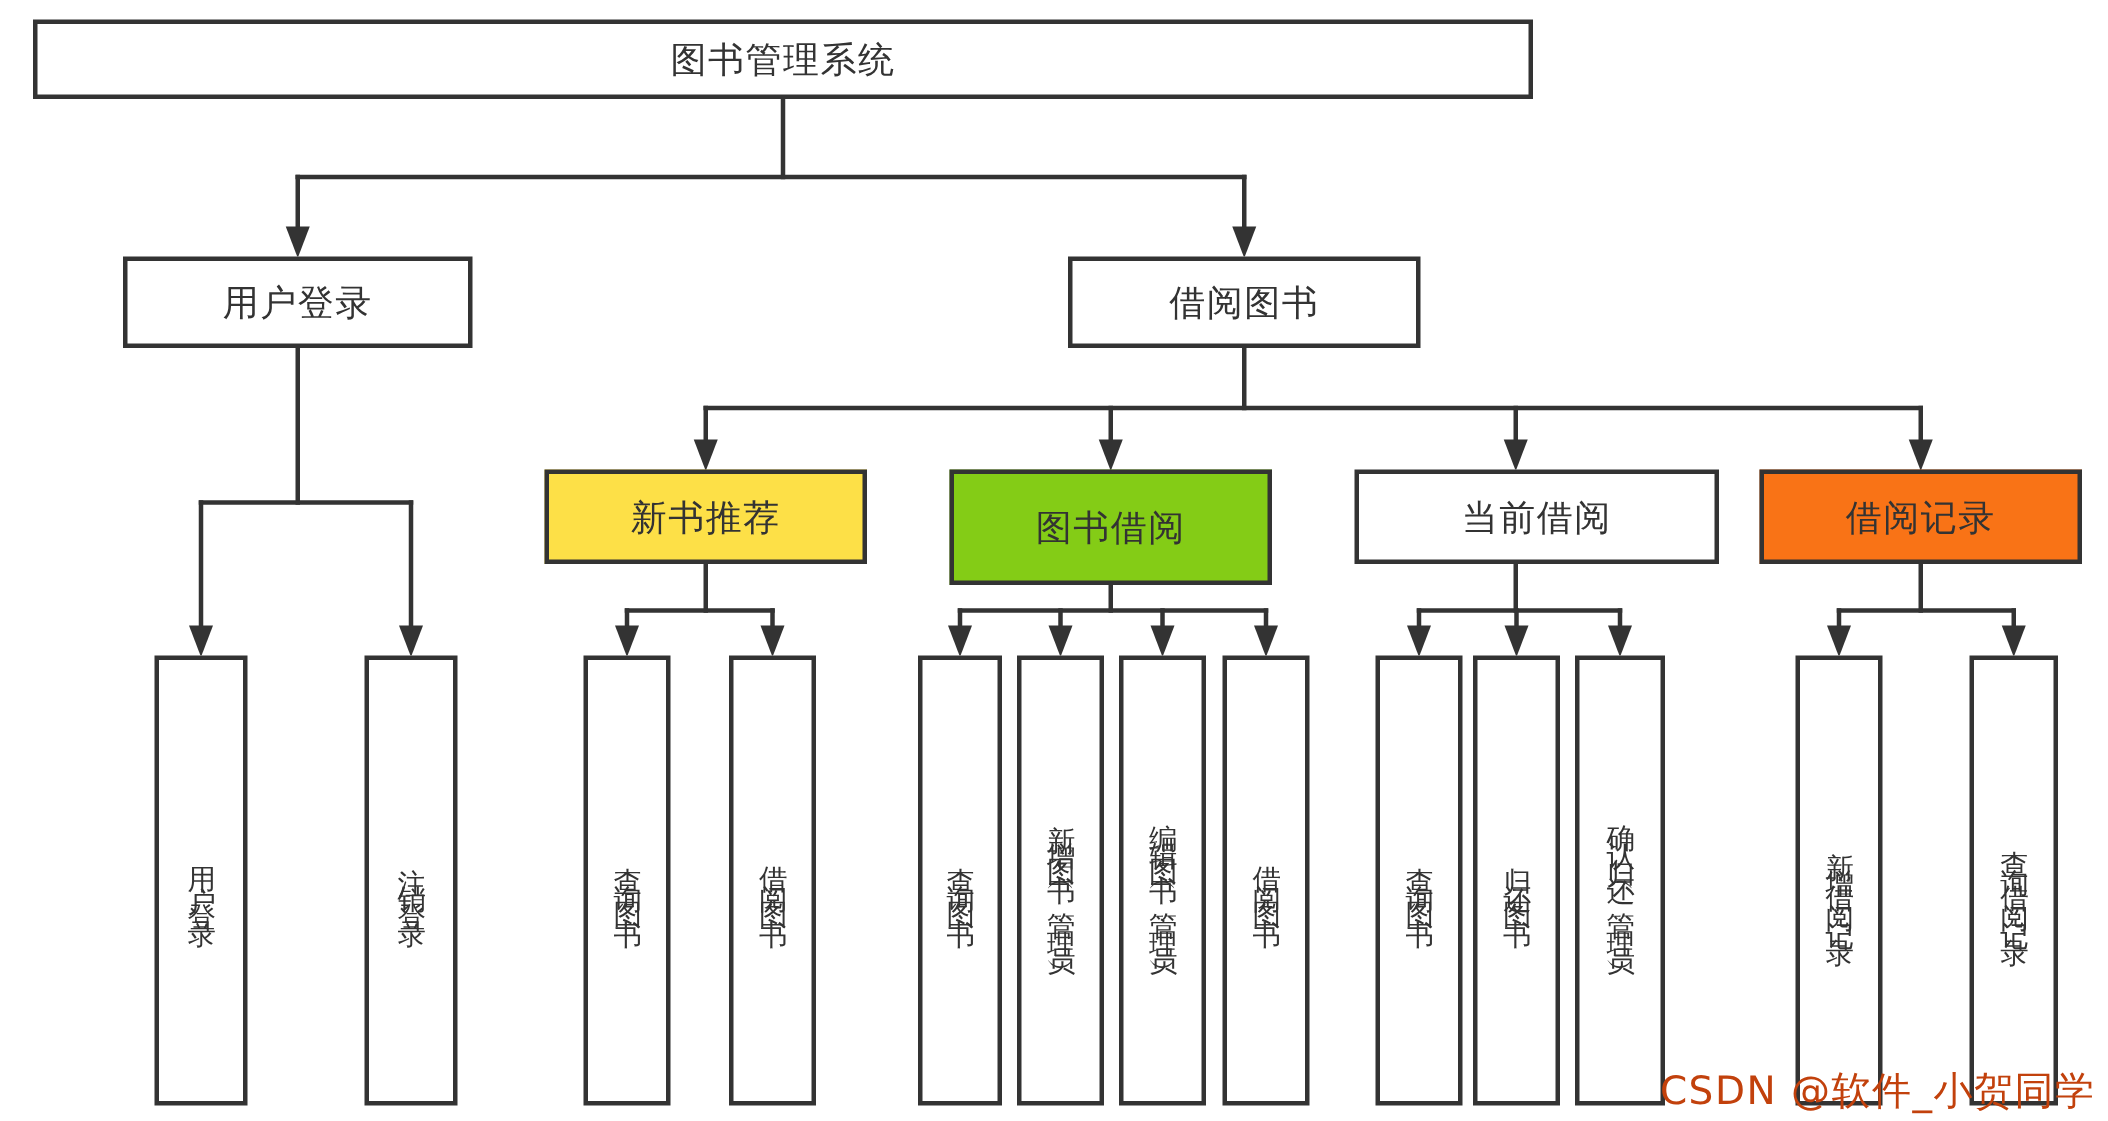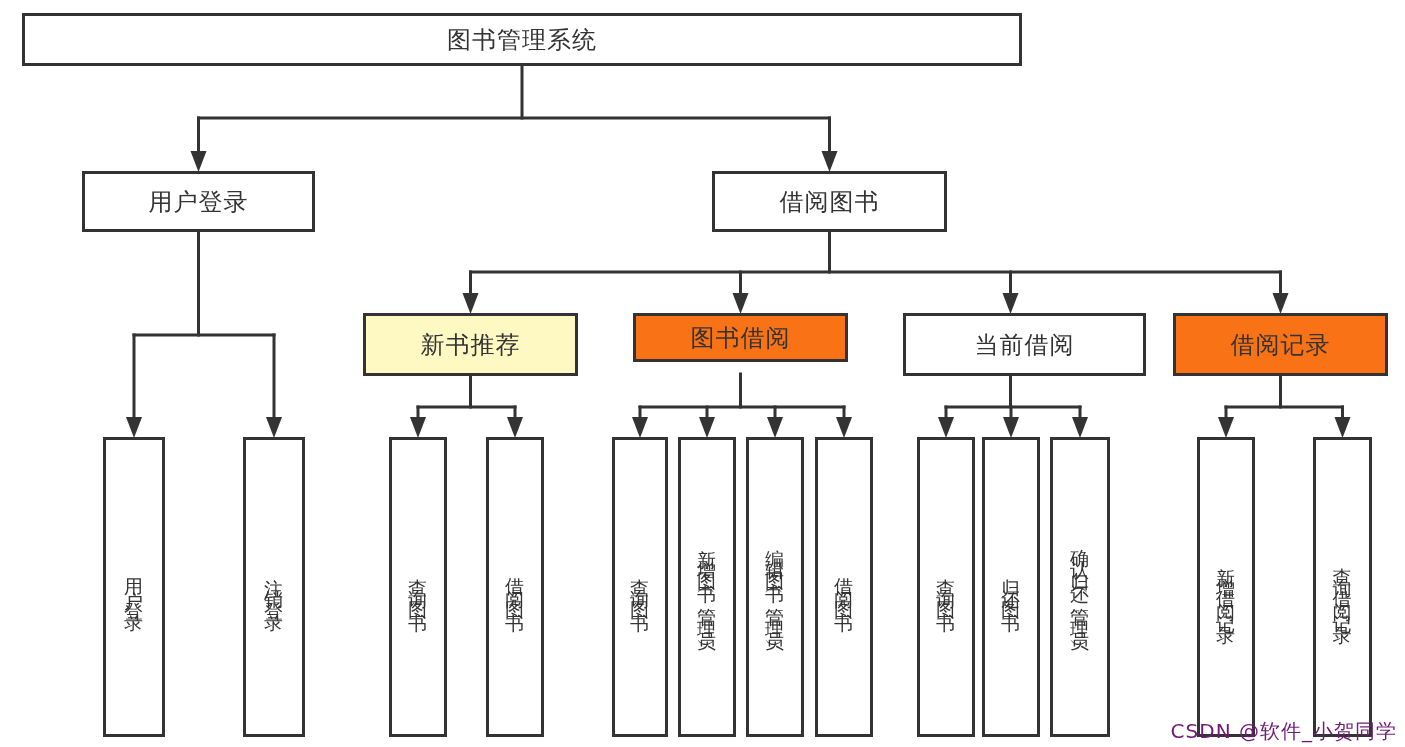--- a/index.html
+++ b/index.html
@@ -118,7 +118,7 @@
       <div class="node horiz" style="left: 712px; top: 171px; width: 235px; height: 61px; border-color: rgb(51, 51, 51); background: rgb(255, 255, 255); color: rgb(51, 51, 51);">
         <span class="lbl">借阅图书</span>
       </div>
-      <div class="node horiz" style="left: 363px; top: 313px; width: 215px; height: 63px; border-color: rgb(51, 51, 51); background: #fef9c3; color: rgb(51, 51, 51);">
+      <div class="node horiz" style="left: 363px; top: 313px; width: 215px; height: 63px; border-color: rgb(51, 51, 51); background: #fde047; color: rgb(51, 51, 51);">
         <span class="lbl">新书推荐</span>
       </div>
       <div class="node horiz" style="left: 633px; top: 313px; width: 215px; height: 49px; border-color: rgb(51, 51, 51); background: #f97316; color: rgb(51, 51, 51);">

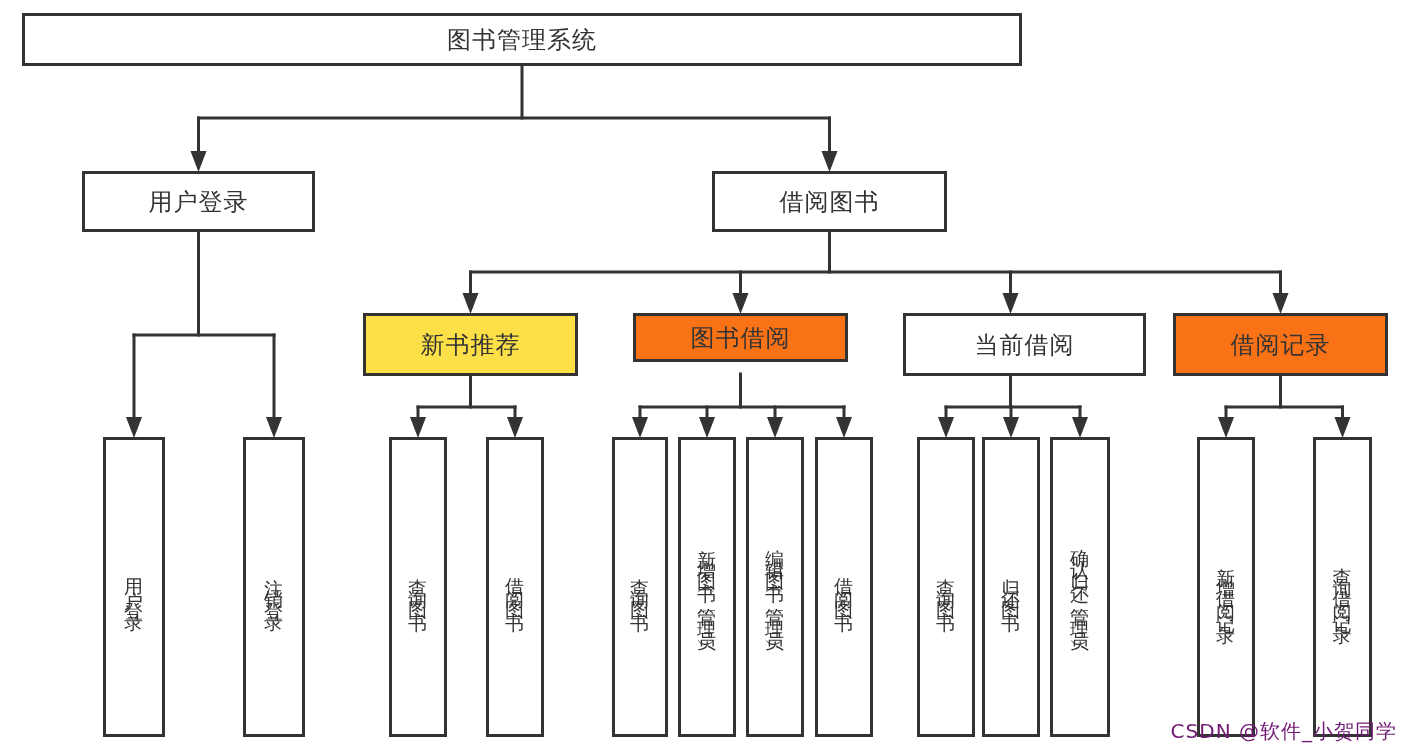--- a/index.html
+++ b/index.html
@@ -121,7 +121,7 @@
       <div class="node horiz" style="left: 363px; top: 313px; width: 215px; height: 63px; border-color: rgb(51, 51, 51); background: #fde047; color: rgb(51, 51, 51);">
         <span class="lbl">新书推荐</span>
       </div>
-      <div class="node horiz" style="left: 633px; top: 313px; width: 215px; height: 49px; border-color: rgb(51, 51, 51); background: #f97316; color: rgb(51, 51, 51);">
+      <div class="node horiz" style="left: 633px; top: 313px; width: 215px; height: 77px; border-color: rgb(51, 51, 51); background: #84cc16; color: rgb(51, 51, 51);">
         <span class="lbl">图书借阅</span>
       </div>
       <div class="node horiz" style="left: 903px; top: 313px; width: 243px; height: 63px; border-color: rgb(51, 51, 51); background: rgb(255, 255, 255); color: rgb(51, 51, 51);">

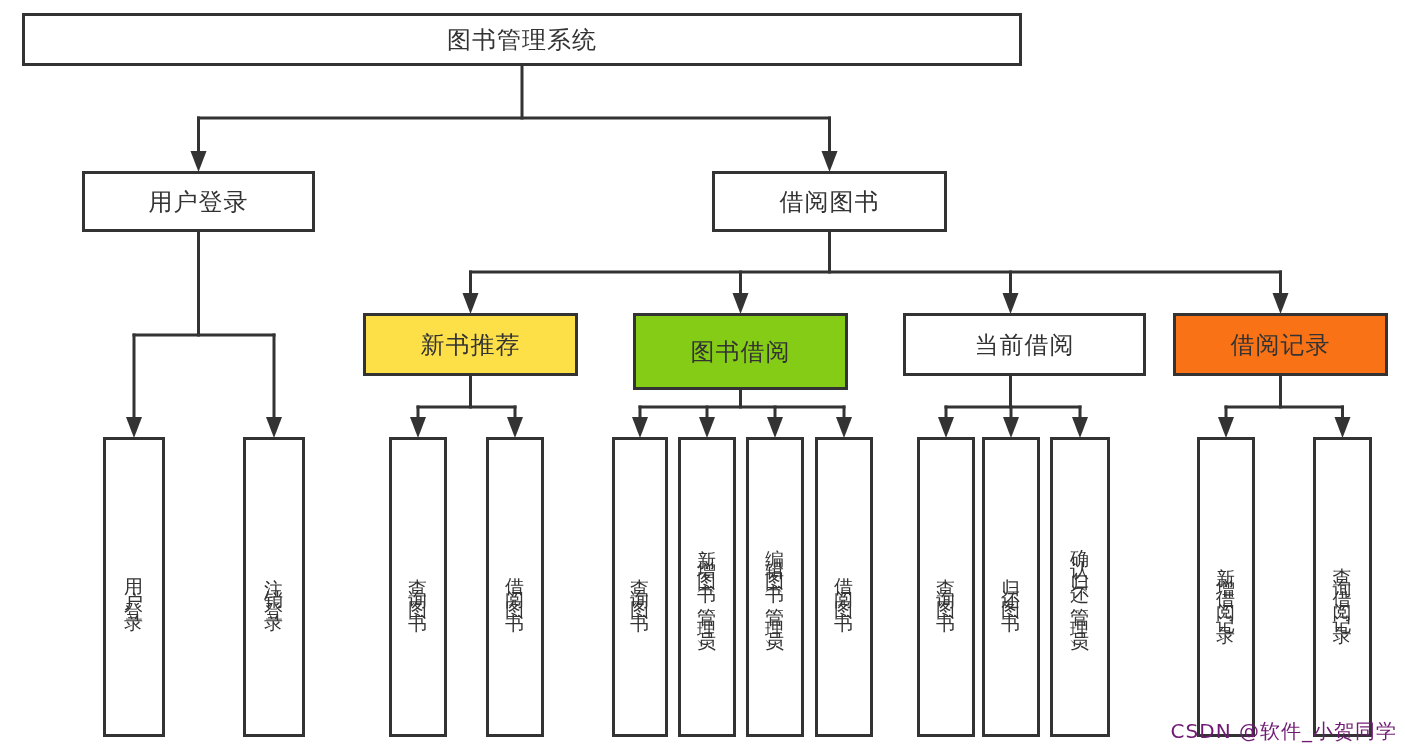--- a/index.html
+++ b/index.html
@@ -43,8 +43,8 @@
     position: absolute;
     right: 8px;
     bottom: 2px;
-    font-size: 20px;
-    color: #701a75;
+    font-size: 26px;
+    color: #c2410c;
     letter-spacing: 1px;
     z-index: 3;
     white-space: nowrap;

